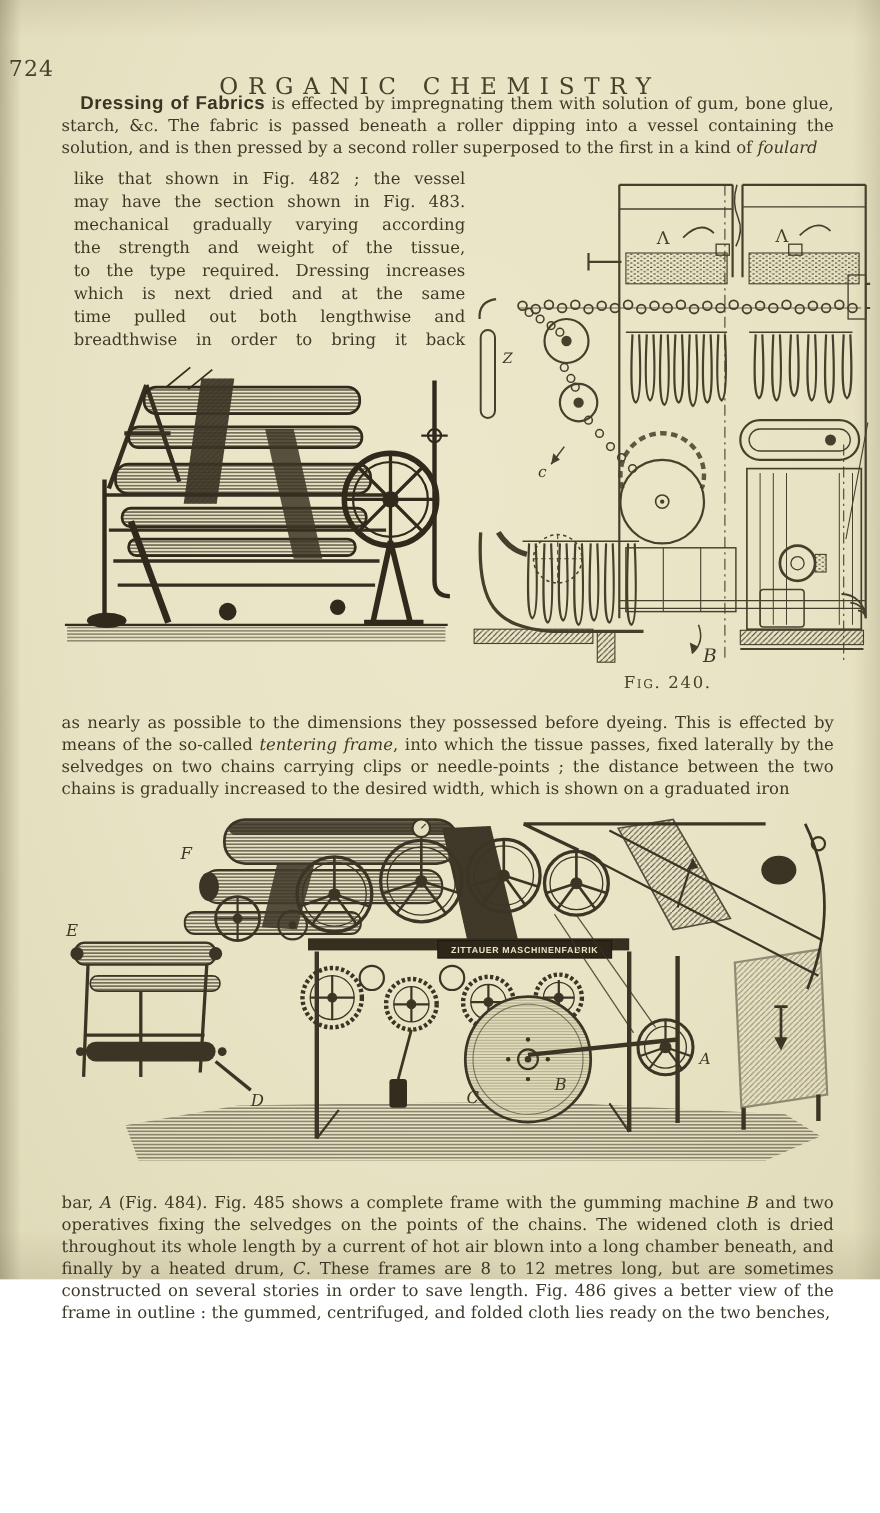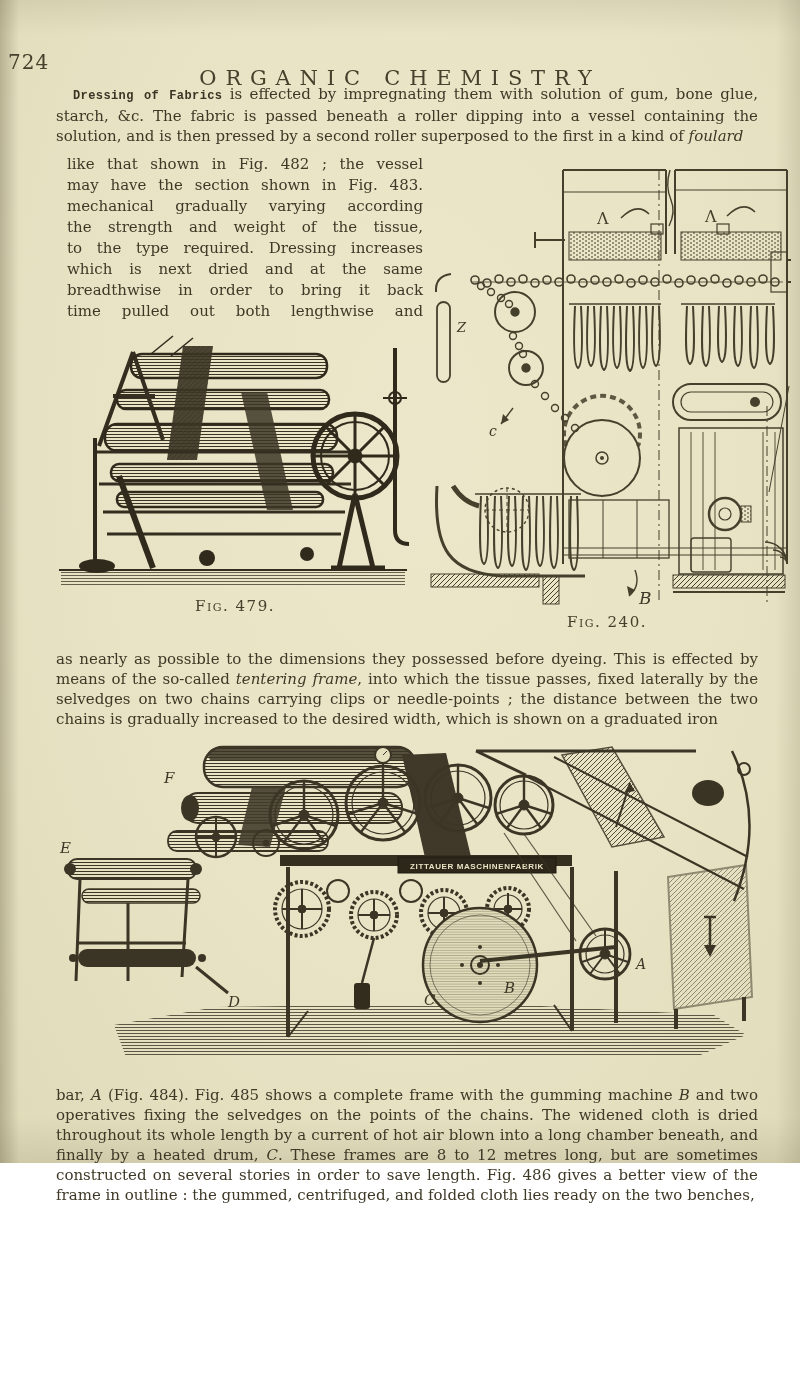--- a/index.html
+++ b/index.html
@@ -33,8 +33,8 @@
   }
   .para.indent{text-indent:17px;}
   .lead-bold{
-    font-family:Liberation Mono, monospace;
-    font-weight:700;font-size:12px;letter-spacing:0.4px;color:#3a3424;
+    font-family:Liberation Sans, sans-serif;
+    font-weight:700;font-size:17px;letter-spacing:0.4px;color:#3a3424;
   }
   .wrap-row{display:flex;margin-top:8px;}
   .col-left{width:356px;flex:0 0 356px;margin-left:11px;}

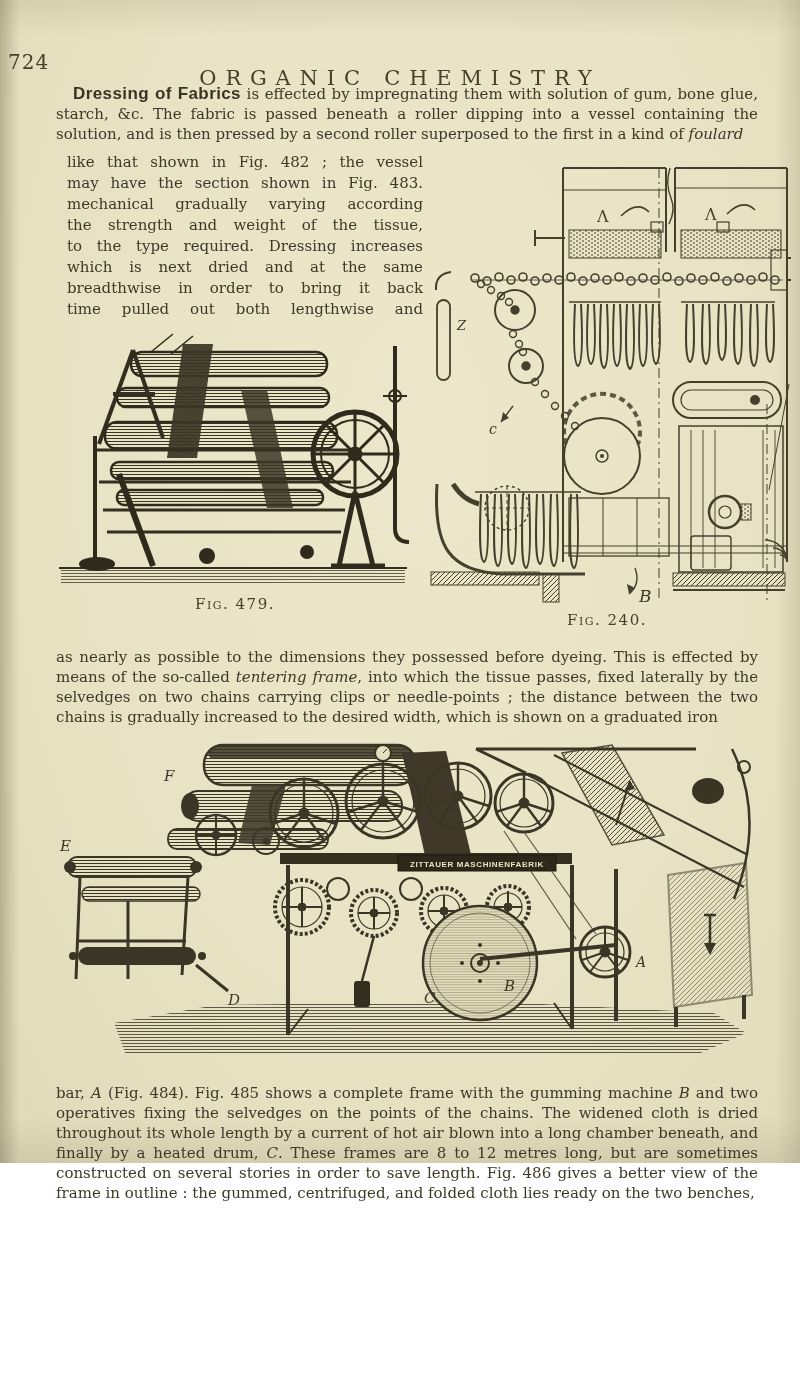--- a/index.html
+++ b/index.html
@@ -82,8 +82,8 @@
           <div class="wrap-line">the strength and weight of the tissue,</div>
           <div class="wrap-line">to the type required.  Dressing increases</div>
           <div class="wrap-line">which is next dried and at the same</div>
+          <div class="wrap-line">time pulled out both lengthwise and</div>
           <div class="wrap-line">breadthwise in order to bring it back</div>
-          <div class="wrap-line">time pulled out both lengthwise and</div>
         </div>
 
         <figure class="fig479-figure">

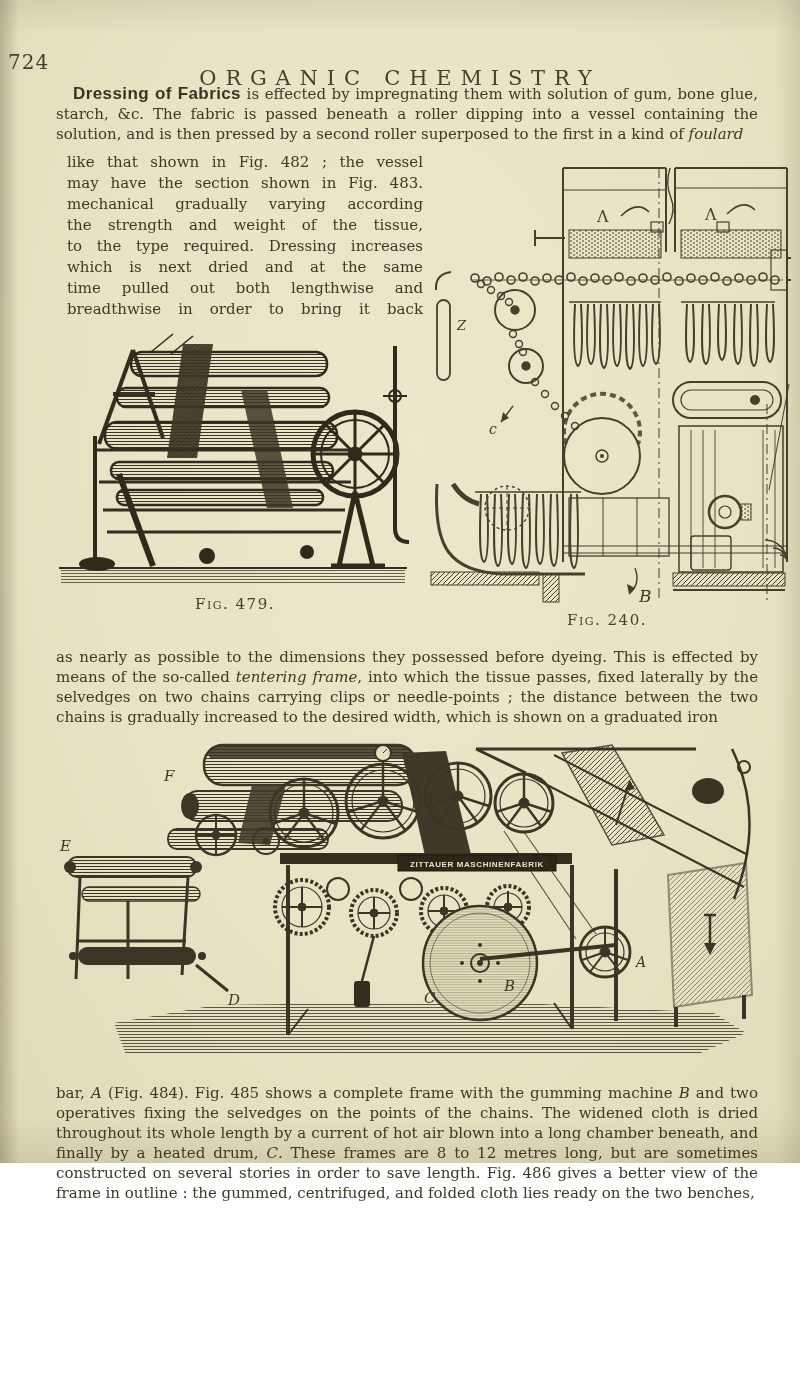--- a/index.html
+++ b/index.html
@@ -137,7 +137,6 @@
             <circle cx="160" cy="224" r="8" fill="#2f2a1c"></circle>
             <circle cx="260" cy="220" r="7" fill="#2f2a1c"></circle>
           </svg>
-          <figcaption class="fig-caption">Fig. 479.</figcaption>
         </figure>
       </div>
 

